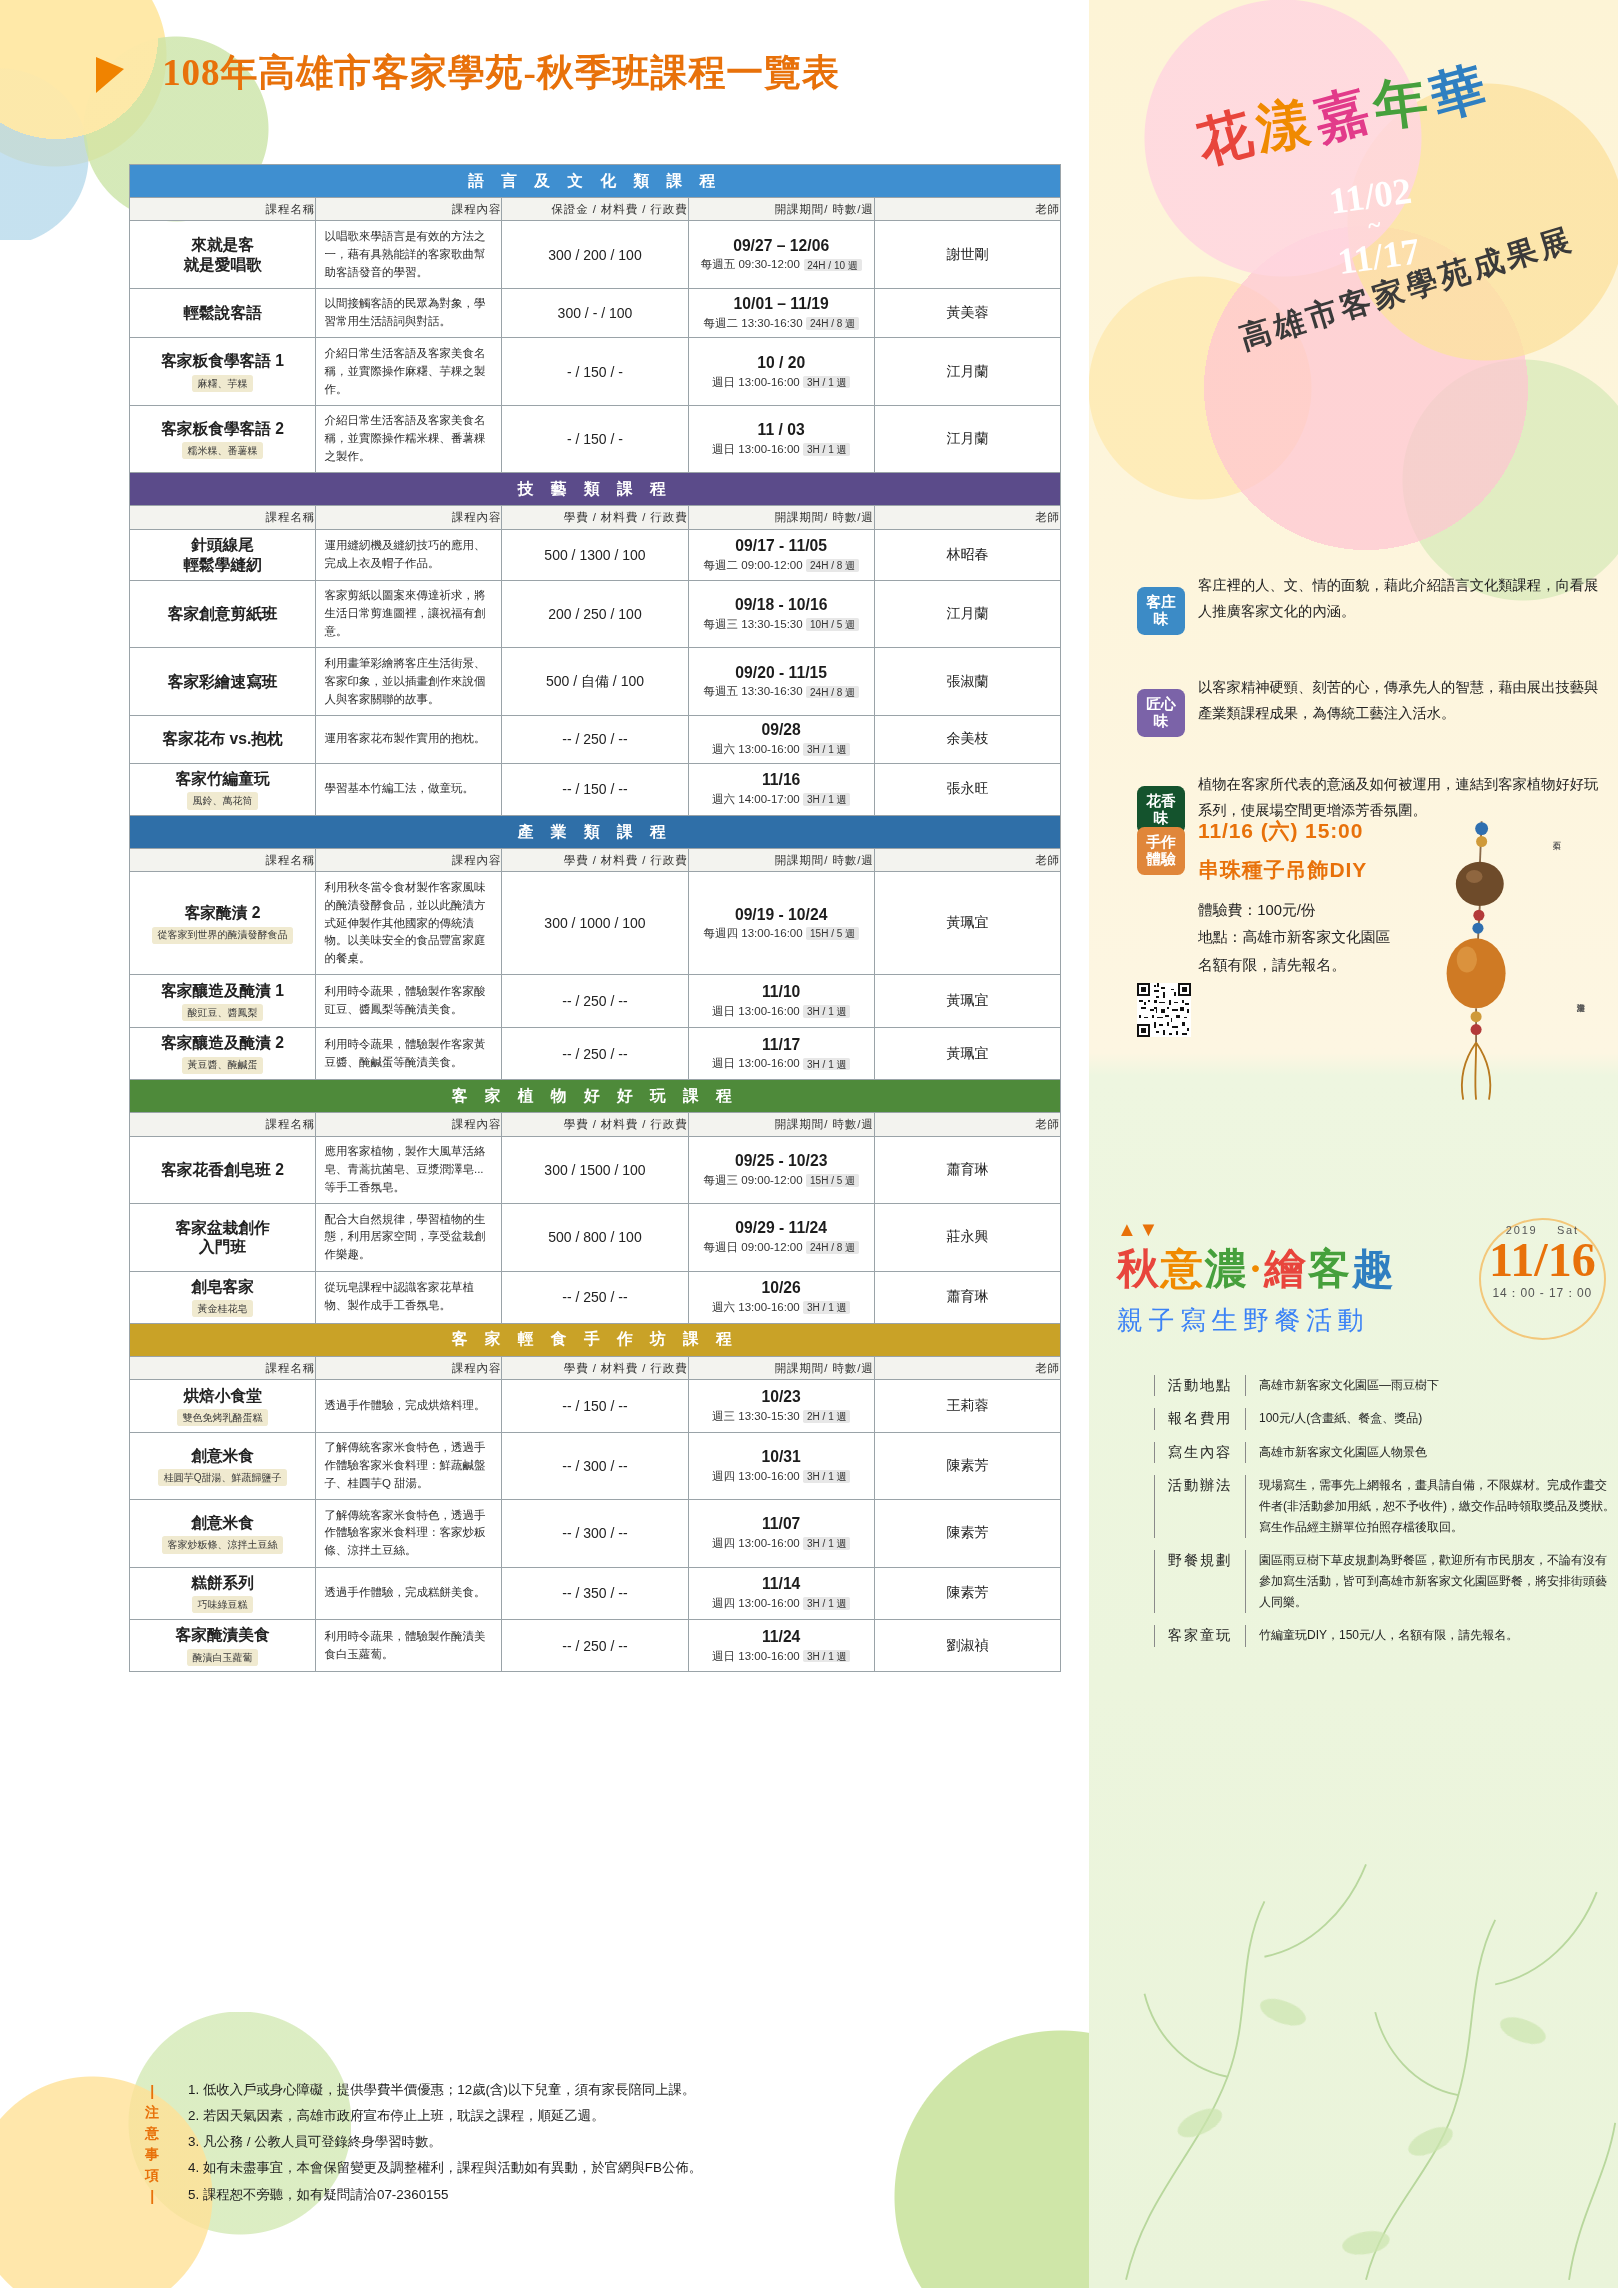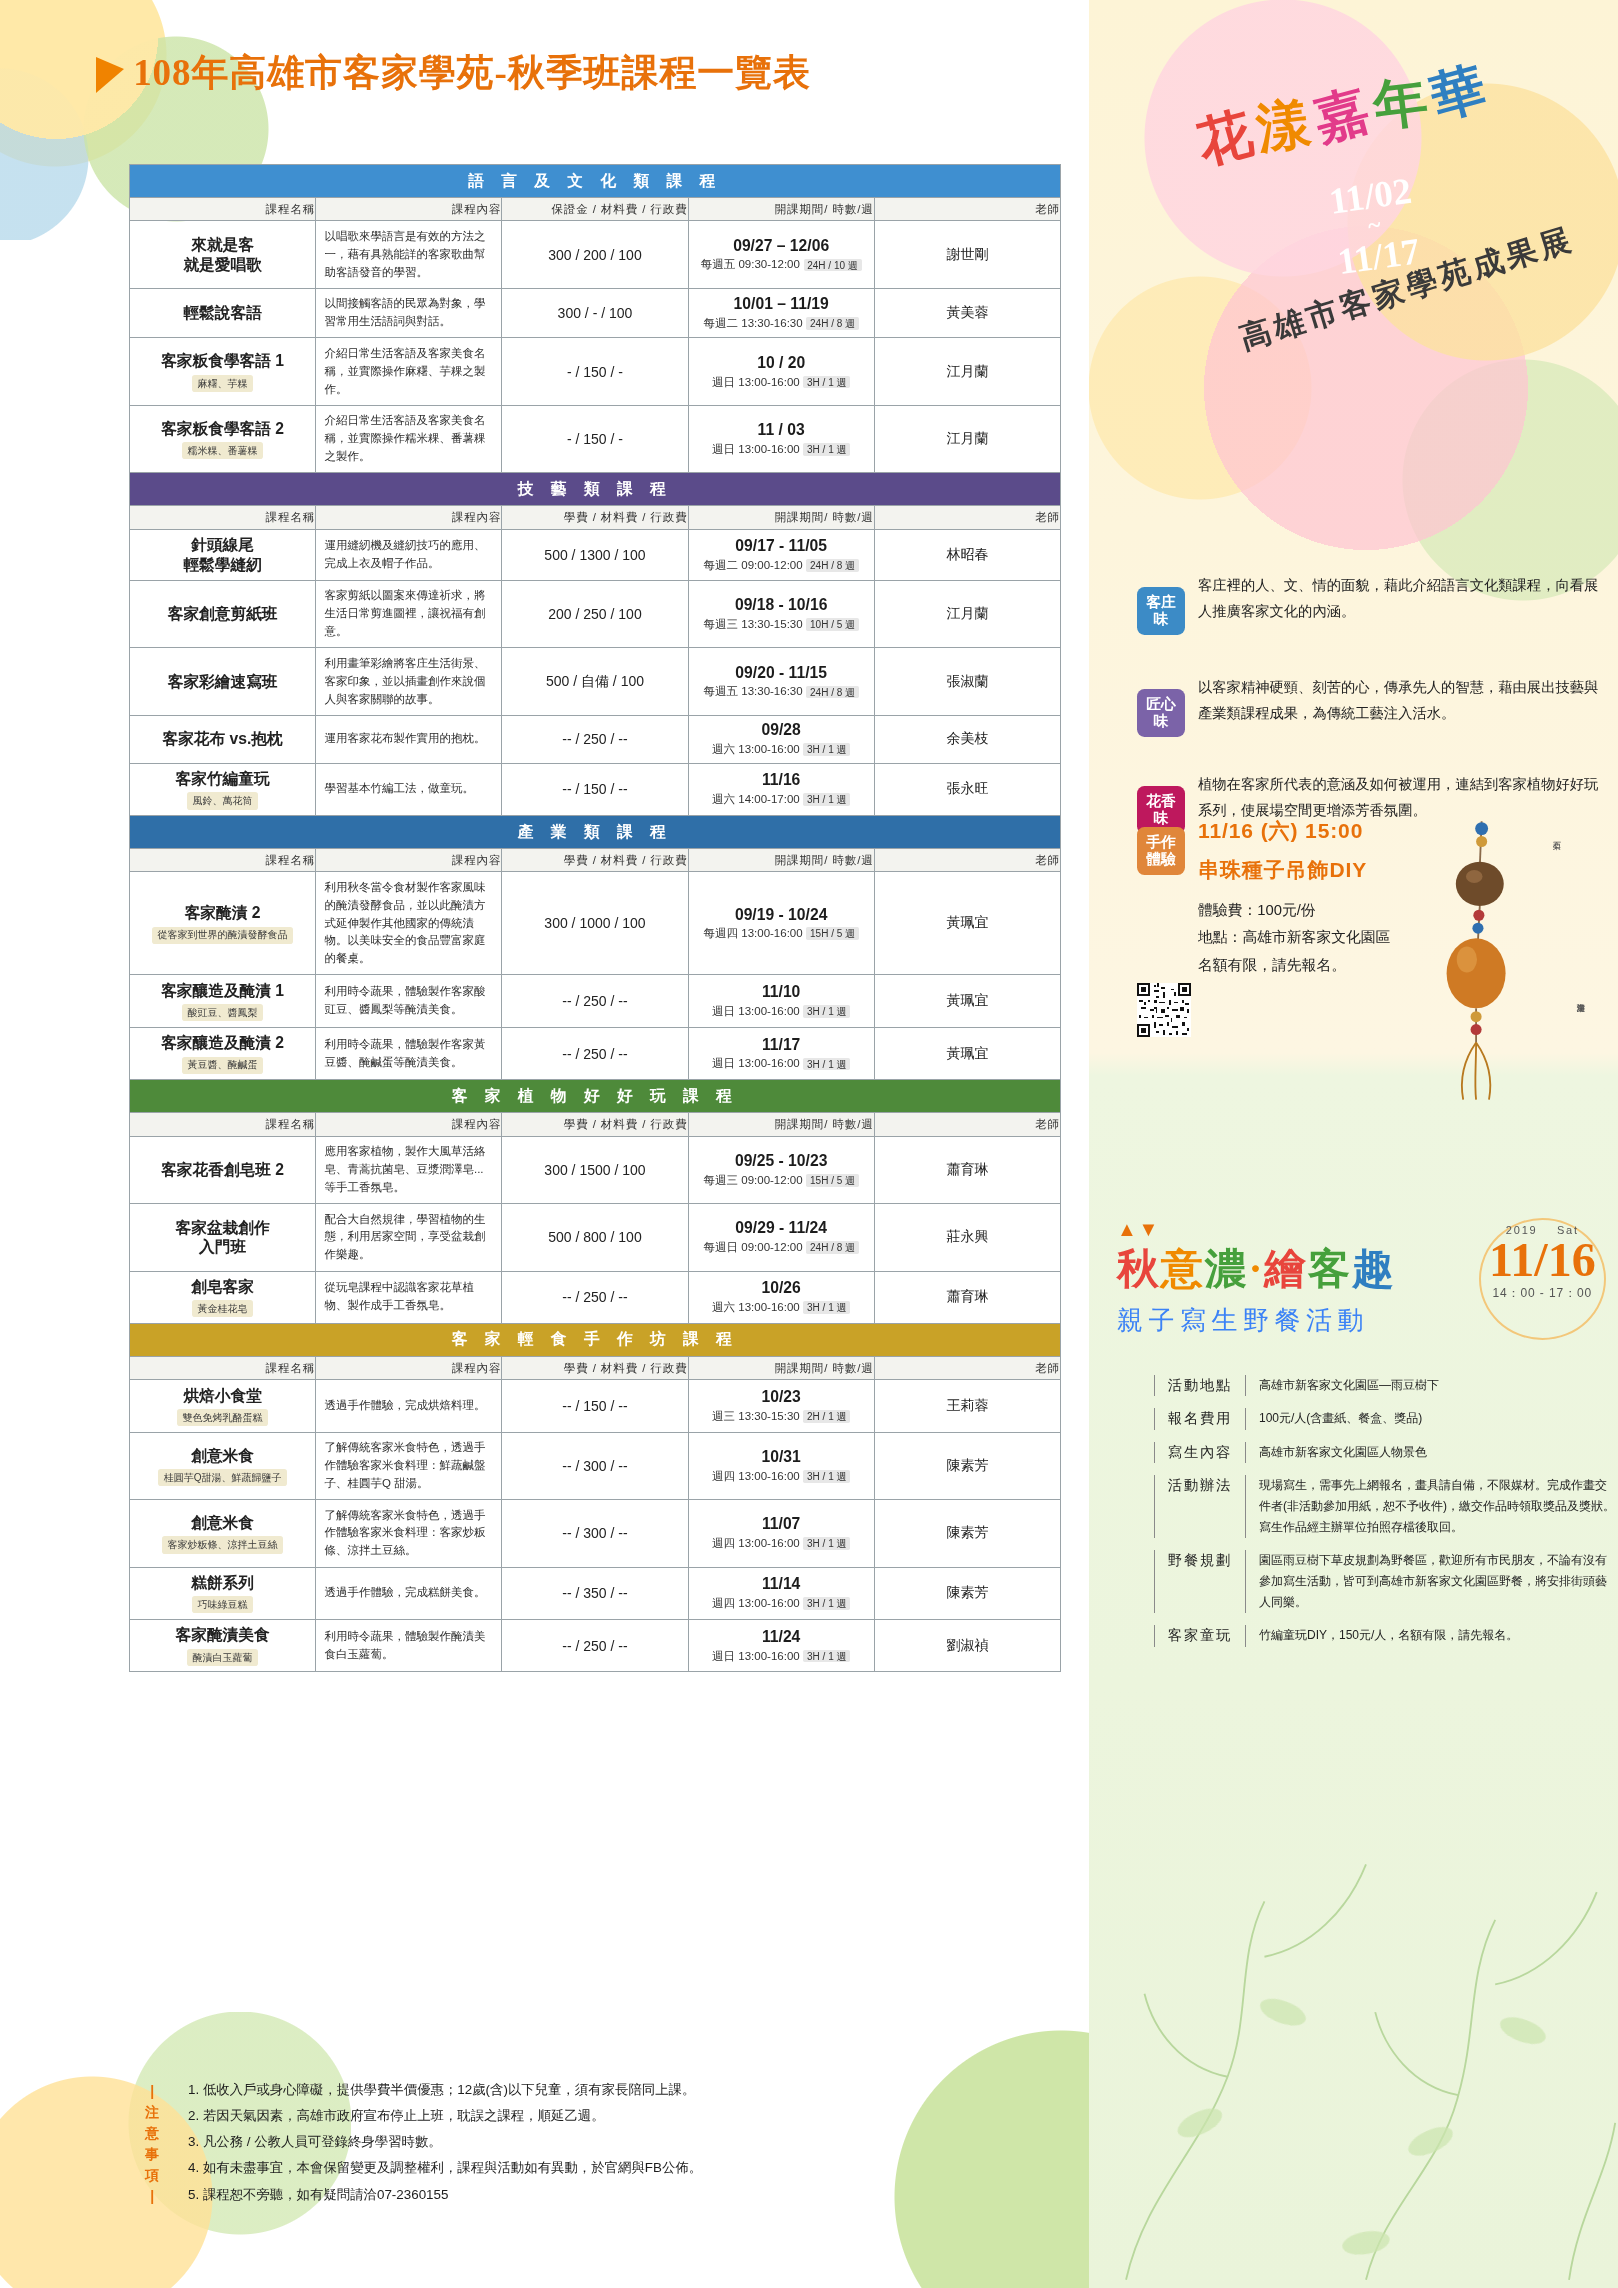--- a/index.html
+++ b/index.html
@@ -46,7 +46,7 @@
   .vines{ position:absolute; left:1089px; top:1846px; width:530px; height:443px; opacity:.55; }
 
   
-  .title-row{ position:absolute; left:96px; top:48px; display:flex; align-items:center; }
+  .title-row{ position:absolute; left:96px; top:48px; display:flex; align-items:center;gap:29px; }
   .tri{ width:0;height:0;border-left:28px solid #f08300;border-top:12px solid transparent;border-bottom:24px solid transparent; margin-right:9.2px; margin-top:3.7px;}
   .main-title{
     font-size:37px; font-weight:bold; color:#e8710a; letter-spacing:0.9px;

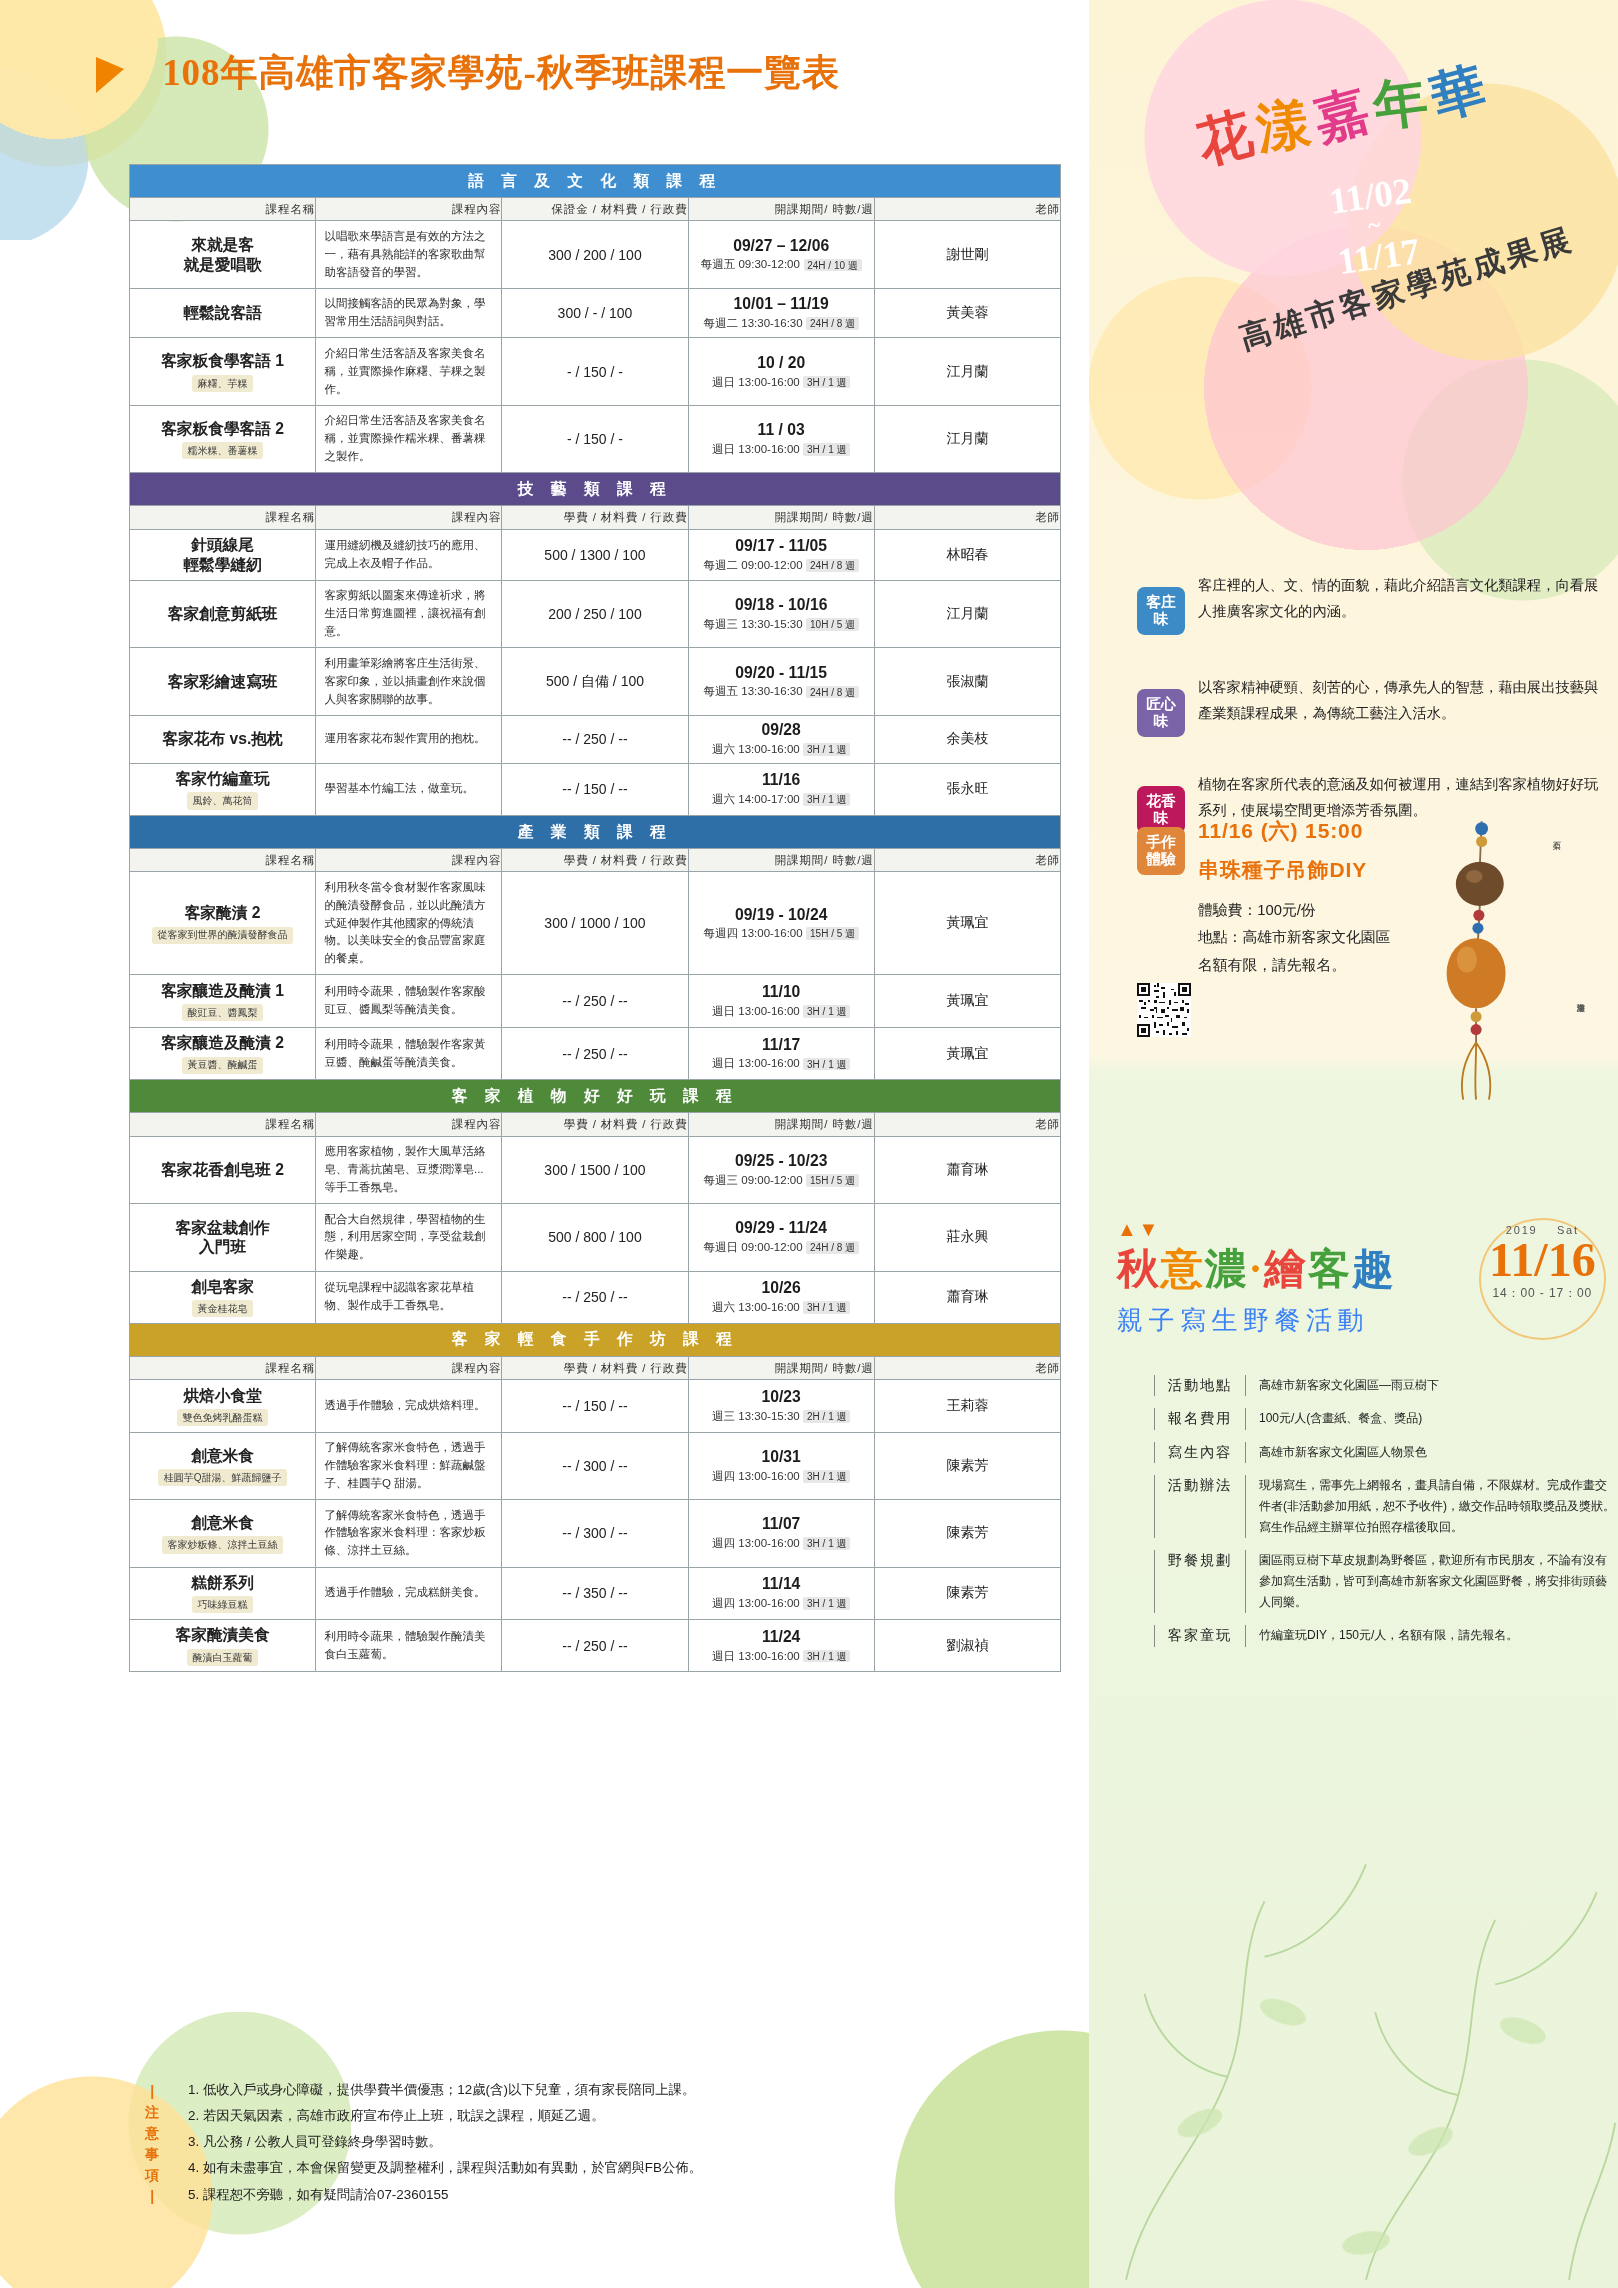--- a/index.html
+++ b/index.html
@@ -120,7 +120,7 @@
     flex:none; margin-top:15px;
   }
   .tag.c1{ background:#3c8bc6; } .tag.c2{ background:#7b63a8; }
-  .tag.c3{ background:#be185d; } .tag.c4{ background:#e0863a; }
+  .tag.c3{ background:#14532d; } .tag.c4{ background:#e0863a; }
   .feat .txt{ margin-left:13px; font-size:14.3px; color:#222; line-height:1.85; }
 
   .diy-title{ font-size:21px; font-weight:bold; color:#e8710a; letter-spacing:0.9px; }

